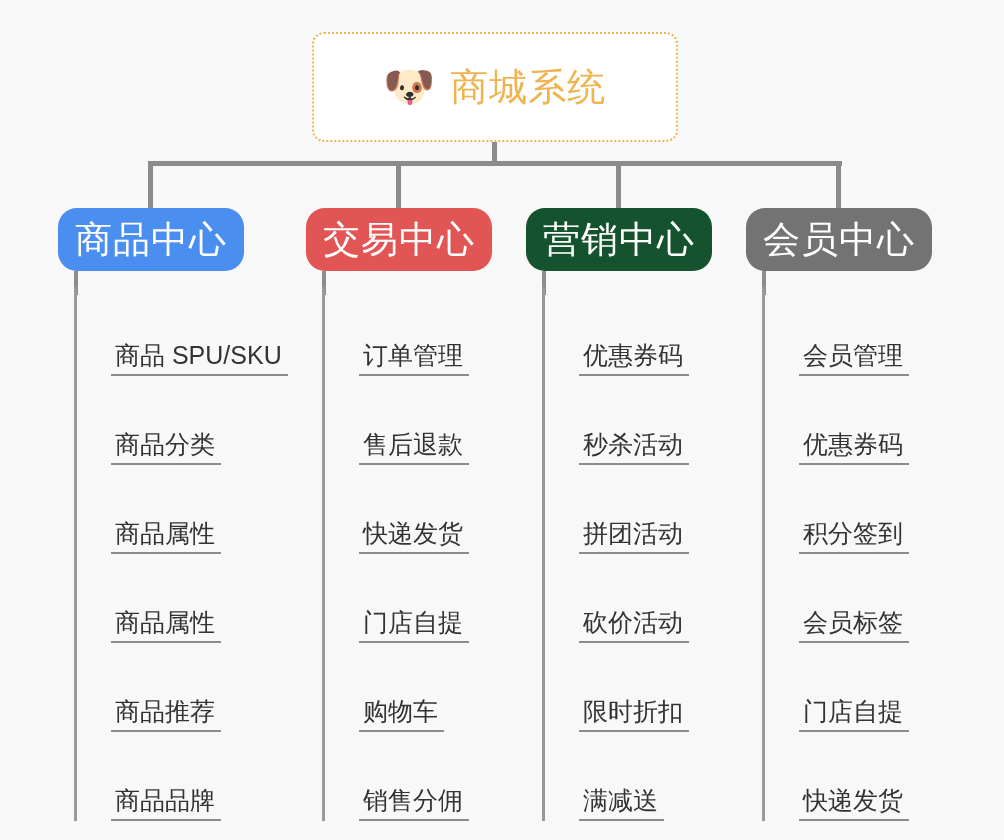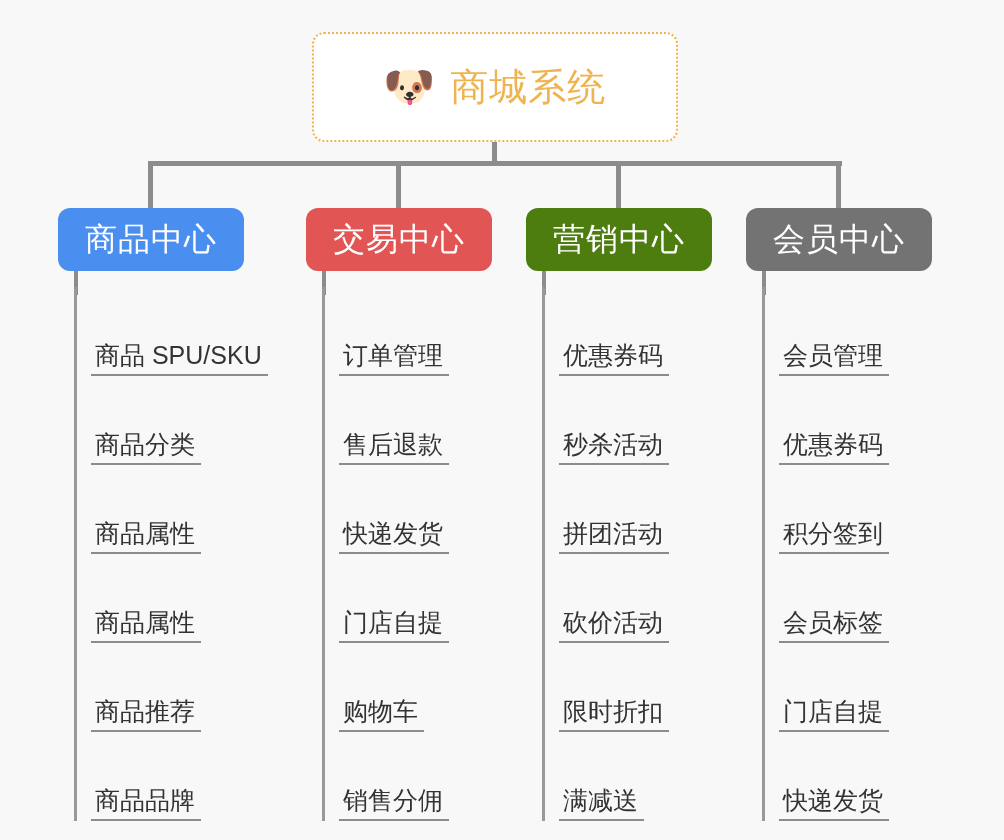--- a/index.html
+++ b/index.html
@@ -78,12 +78,12 @@
   }
   .col-header {
     height: 63px;
-    border-radius: 12px;
+    border-radius: 19px;
     display: flex;
     align-items: center;
     justify-content: center;
     color: #ffffff;
-    font-size: 32px;
+    font-size: 37px;
     letter-spacing: 1px;
     box-sizing: border-box;
   }

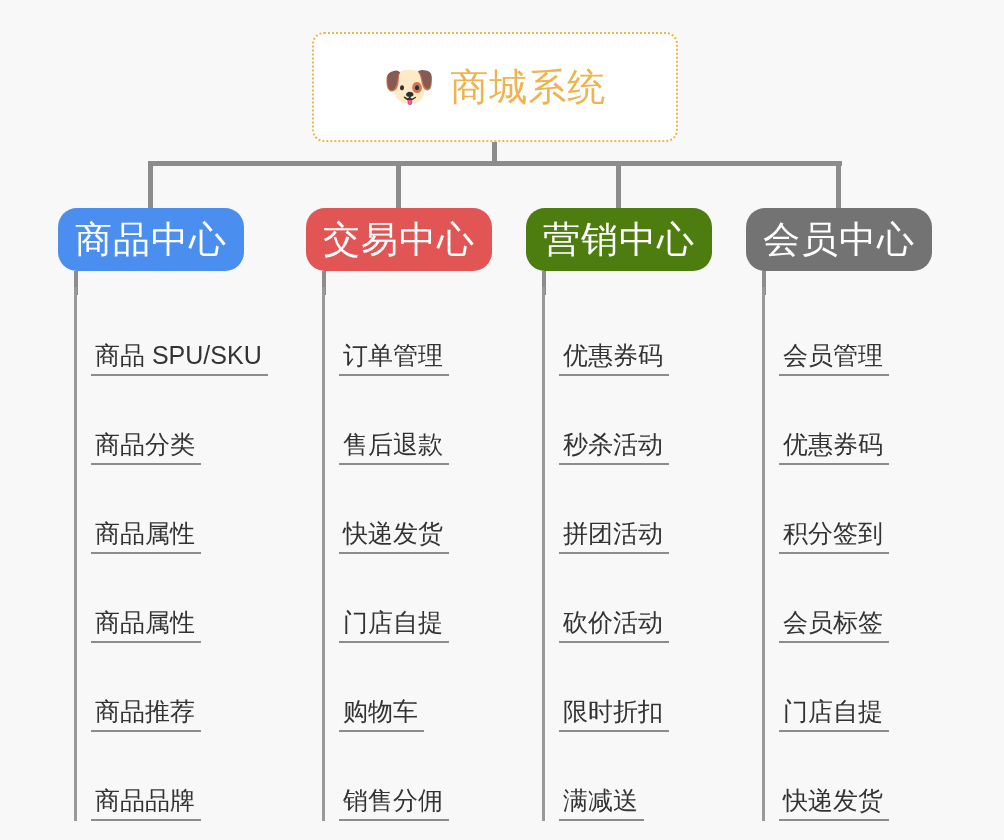--- a/index.html
+++ b/index.html
@@ -192,7 +192,7 @@
         </div>
       </div>
       <div class="column" style="left: 526px; width: 186px;">
-        <div class="col-header" style="background: #4d7c0f; width: 186px;">
+        <div class="col-header" style="background: #14532d; width: 186px;">
           <span>营销中心</span>
         </div>
         <div class="col-stem"></div>

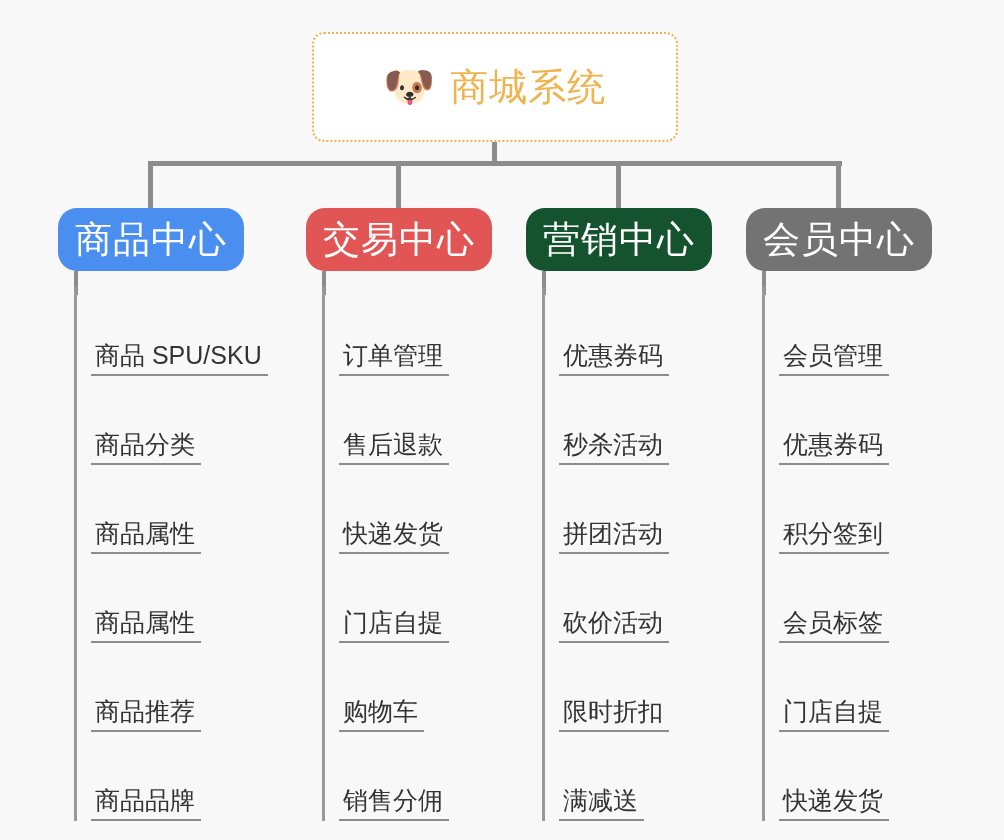--- a/index.html
+++ b/index.html
@@ -106,7 +106,7 @@
     height: 89px;
     display: flex;
     align-items: flex-end;
-    padding-left: 14px;
+    padding-left: 34px;
     box-sizing: border-box;
   }
   .leaf-label {

